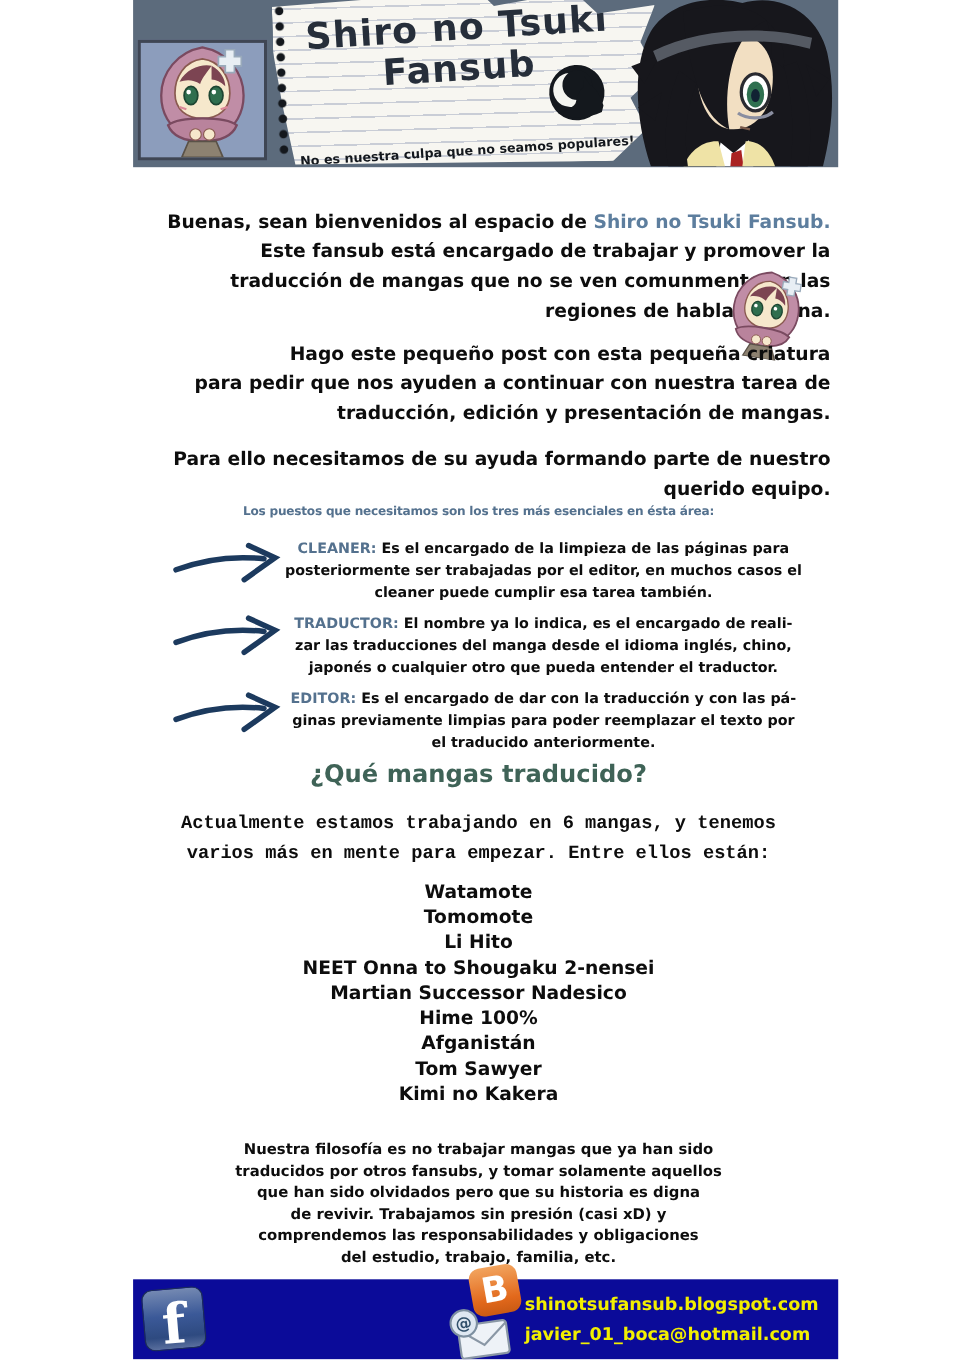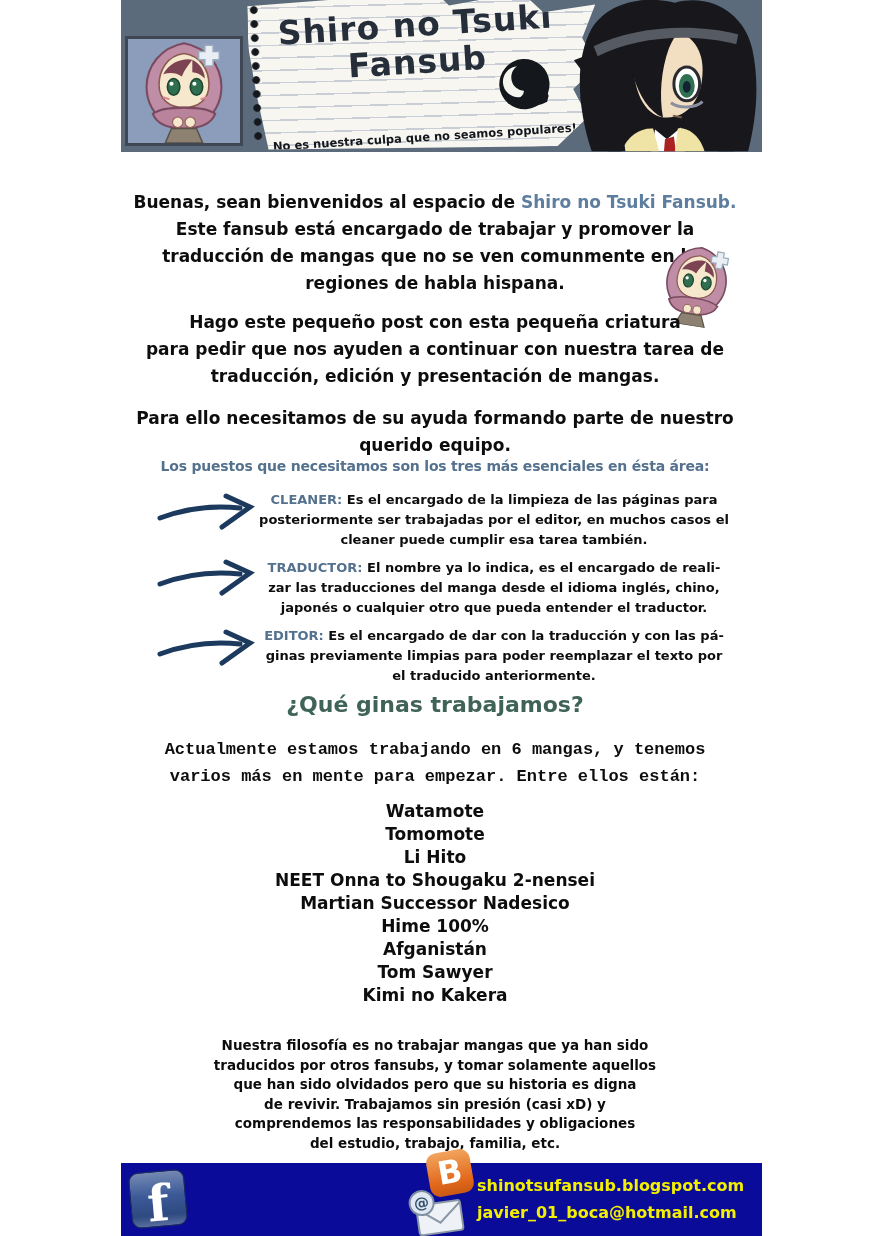--- a/index.html
+++ b/index.html
@@ -28,7 +28,7 @@
   .tomoko svg{width:100%;height:100%;display:block;}
 
   
-  .para{position:absolute;left:115px;width:640px;text-align:center;font-weight:bold;
+  .para{position:absolute;left:115px;width:640px;text-align:right;font-weight:bold;
         font-size:17px;line-height:27px;white-space:pre-line;}
   .p1{top:172px;}
   .p2{top:292px;}

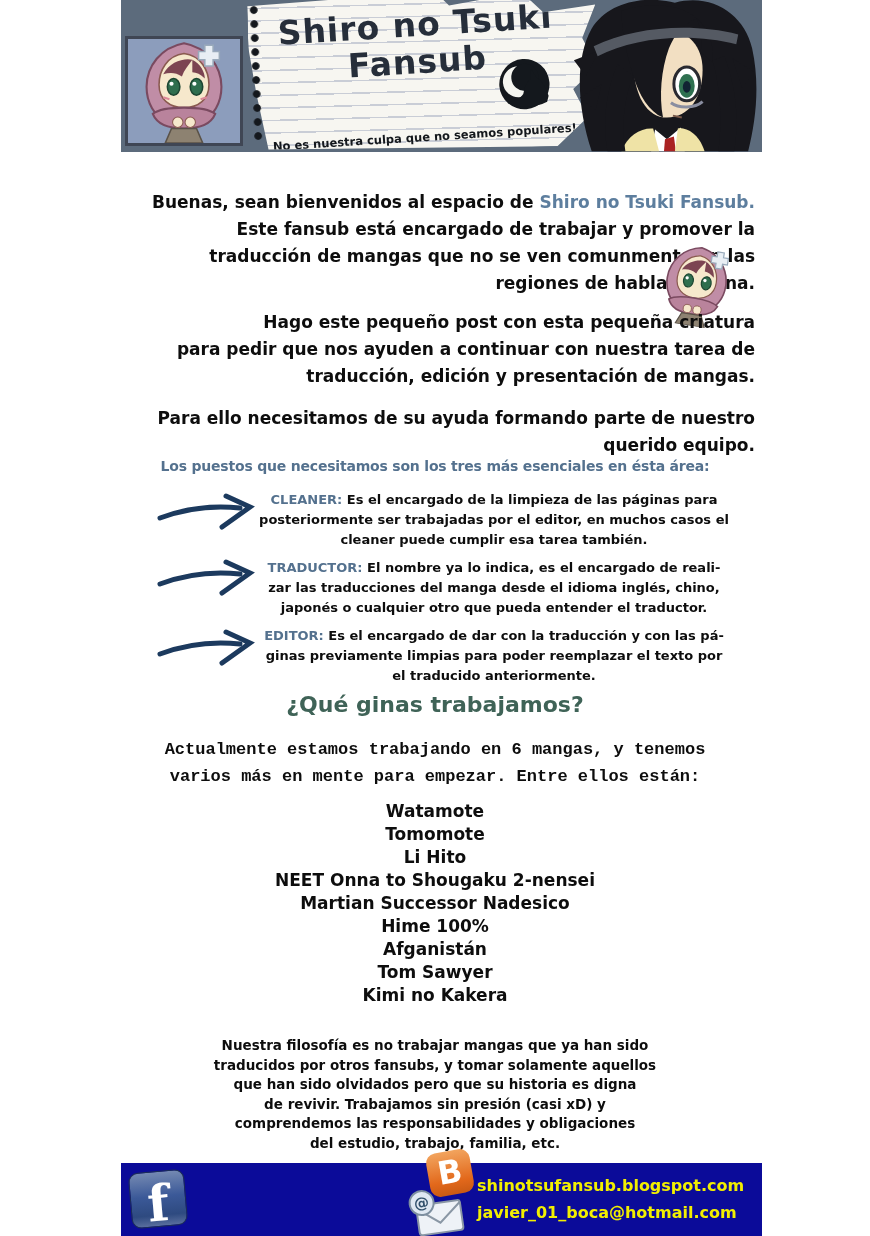--- a/index.html
+++ b/index.html
@@ -38,7 +38,7 @@
   .chibi-float svg{width:100%;height:100%;}
 
   .roles-heading{position:absolute;left:85px;top:458px;width:700px;text-align:center;
-                 font-weight:bold;font-size:14px;letter-spacing:-0.2px;color:#54718e;}
+                 font-weight:bold;font-size:11px;letter-spacing:-0.2px;color:#54718e;}
   .role{position:absolute;left:255px;width:478px;text-align:center;font-weight:bold;
         font-size:13px;line-height:20px;white-space:pre-line;}
   .role-1{top:490px;} .role-2{top:558px;} .role-3{top:626px;}

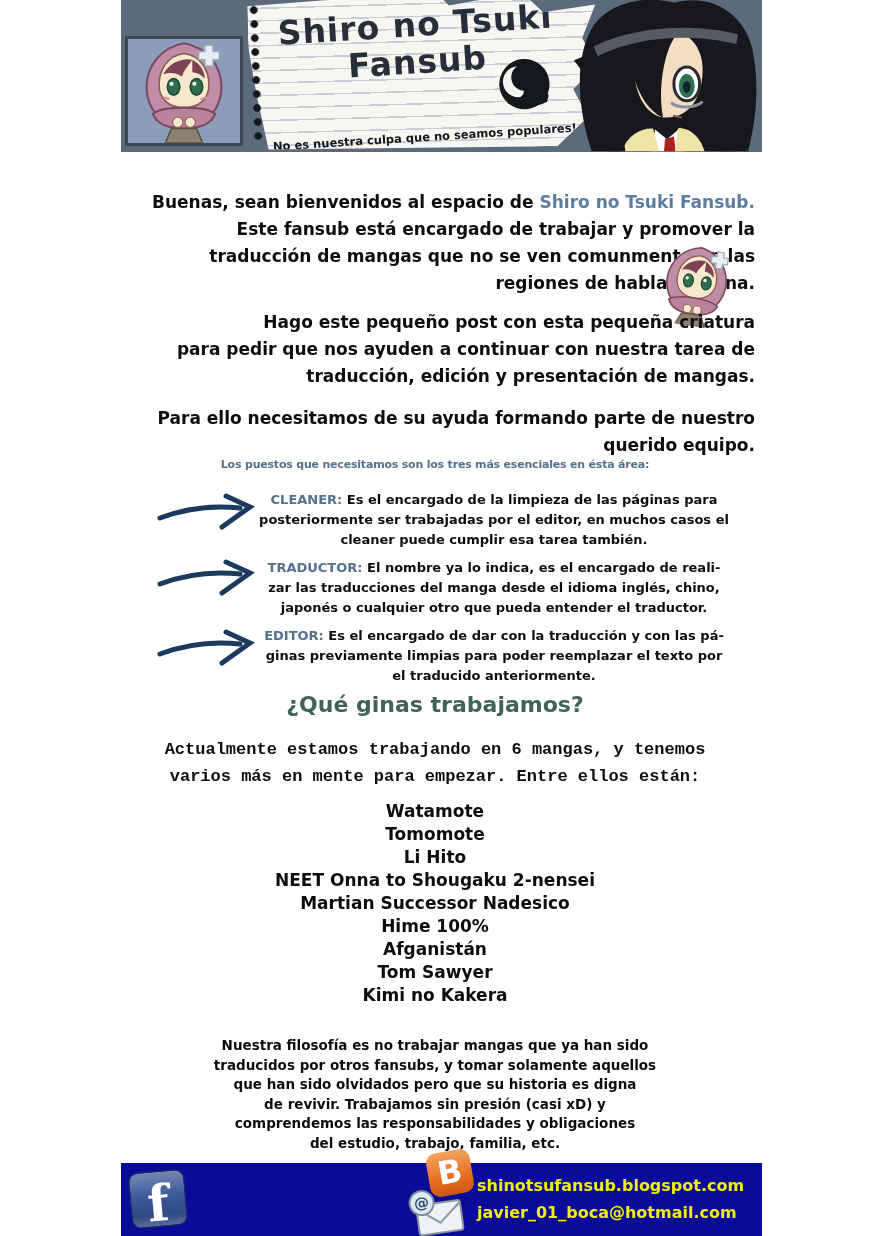--- a/index.html
+++ b/index.html
@@ -192,7 +192,7 @@
 ginas previamente limpias para poder reemplazar el texto por
 el traducido anteriormente.</span></div>
 
-  <div class="mangas-heading">¿Qué ginas trabajamos?</div>
+  <div class="mangas-heading">¿Qué mangas traducido?</div>
   <div class="mangas-intro">Actualmente estamos trabajando en 6 mangas, y tenemos
 varios más en mente para empezar. Entre ellos están:</div>
 

